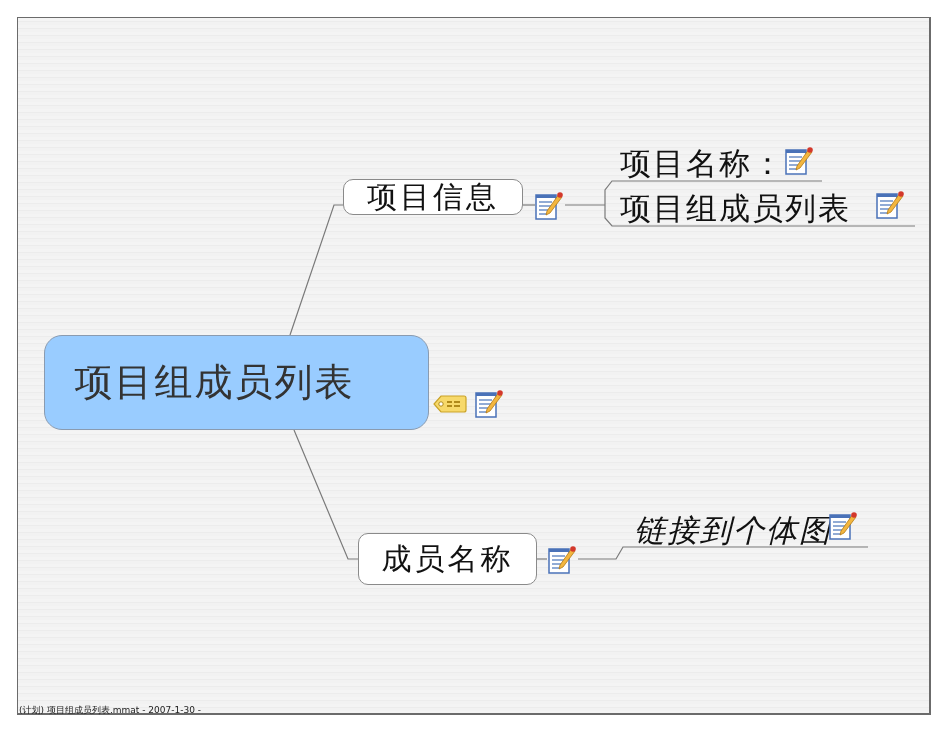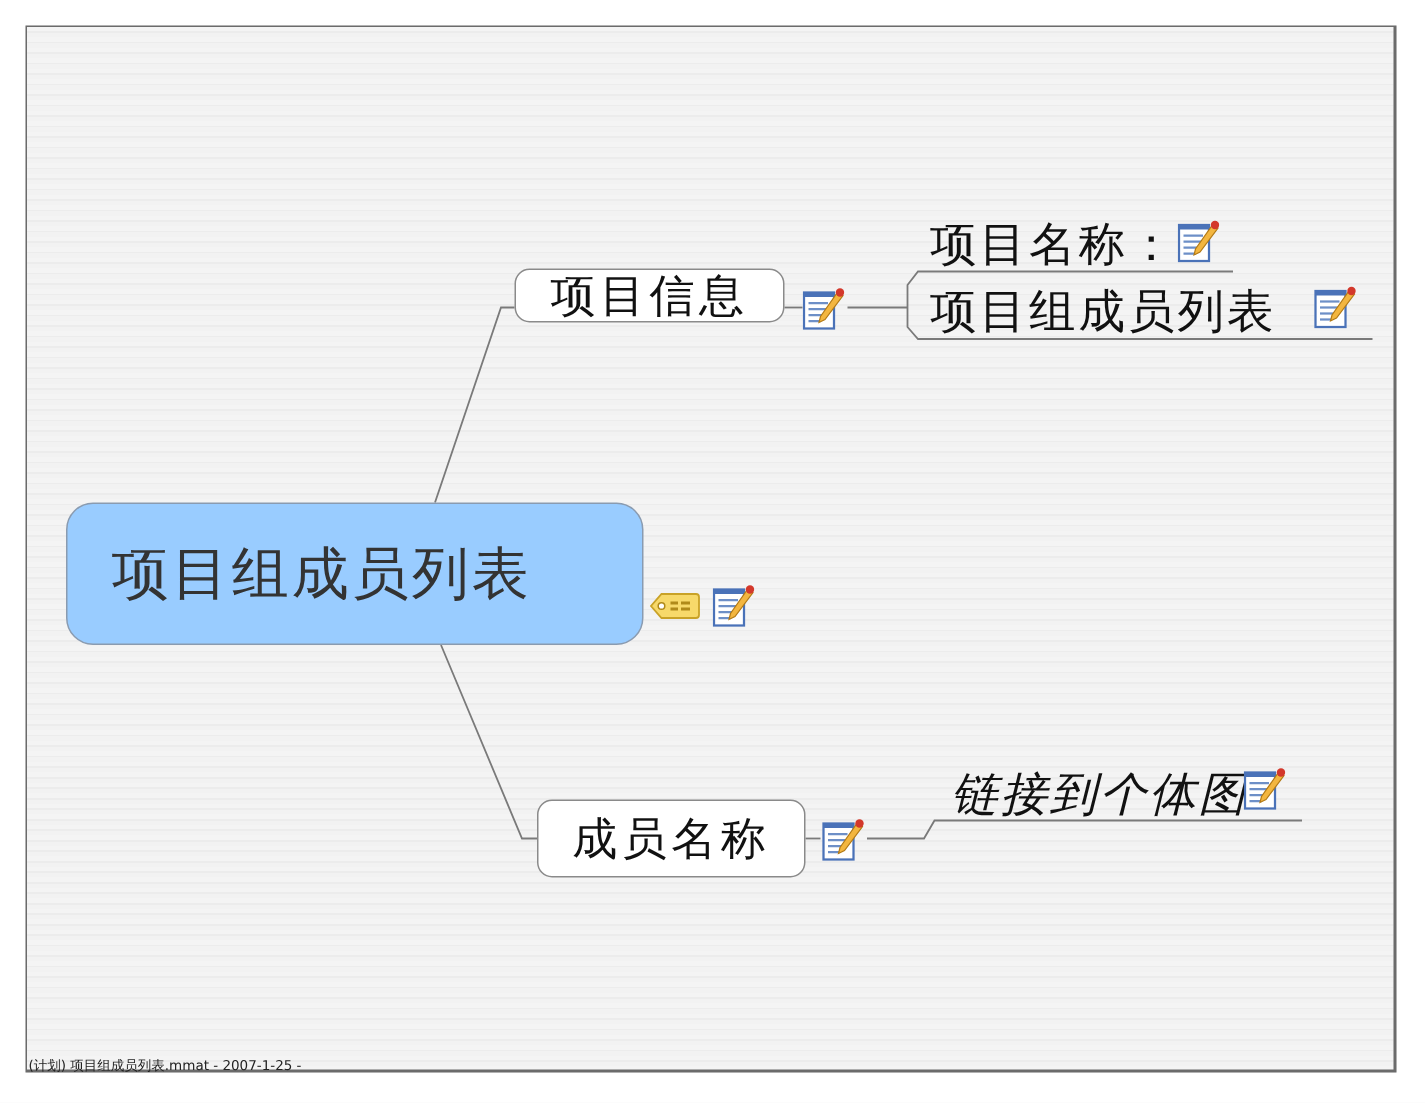--- a/index.html
+++ b/index.html
@@ -149,6 +149,6 @@
   <circle cx="25" cy="4" r="2.8" fill="#d3382b"></circle>
 </svg>
 
-<div class="footer">(计划) 项目组成员列表.mmat - 2007-1-25 -</div>
+<div class="footer">(计划) 项目组成员列表.mmat - 2007-1-30 -</div>
 
 </body></html>

